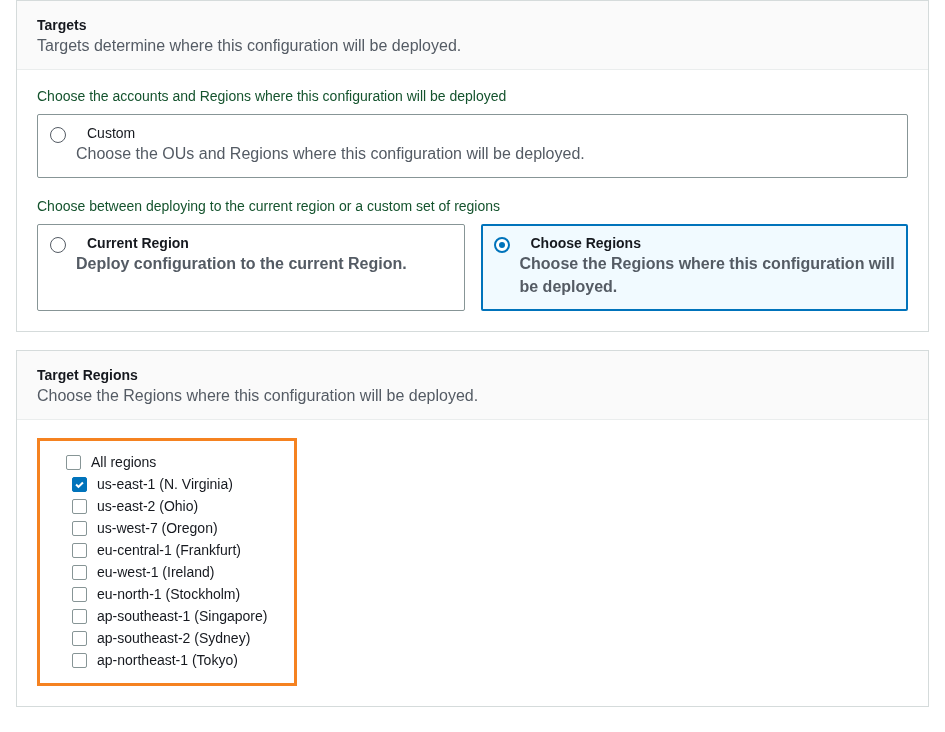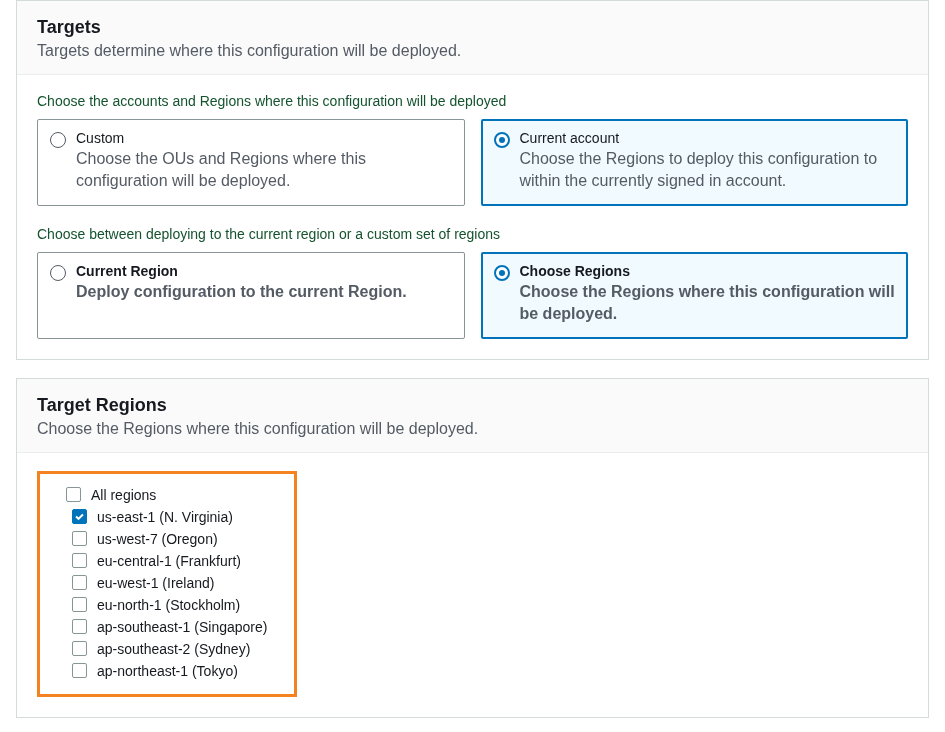--- a/index.html
+++ b/index.html
@@ -21,7 +21,7 @@
       background: #fafafa;
     }
     .panel-header h2 {
-      font-size: 18px;
+      font-size: 14px;
       font-weight: 700;
       color: #16191f;
       margin-bottom: 4px;

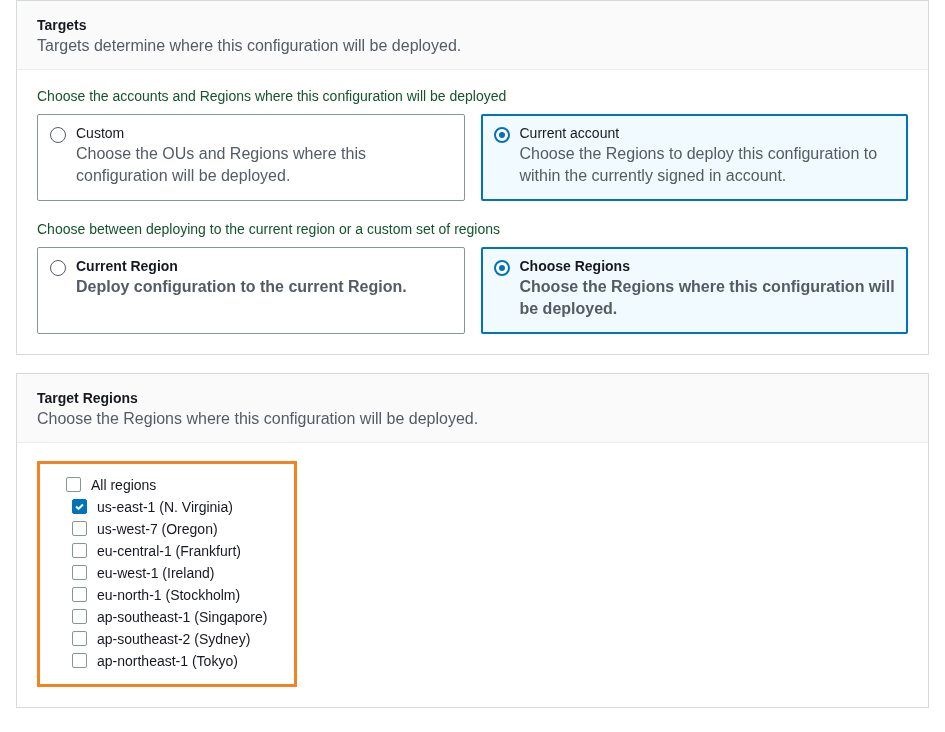--- a/index.html
+++ b/index.html
@@ -86,6 +86,7 @@
       font-size: 14px;
       color: #16191f;
       margin-bottom: 2px;
+      margin-left: 11px;
     }
     .radio-desc {
       font-size: 16px;

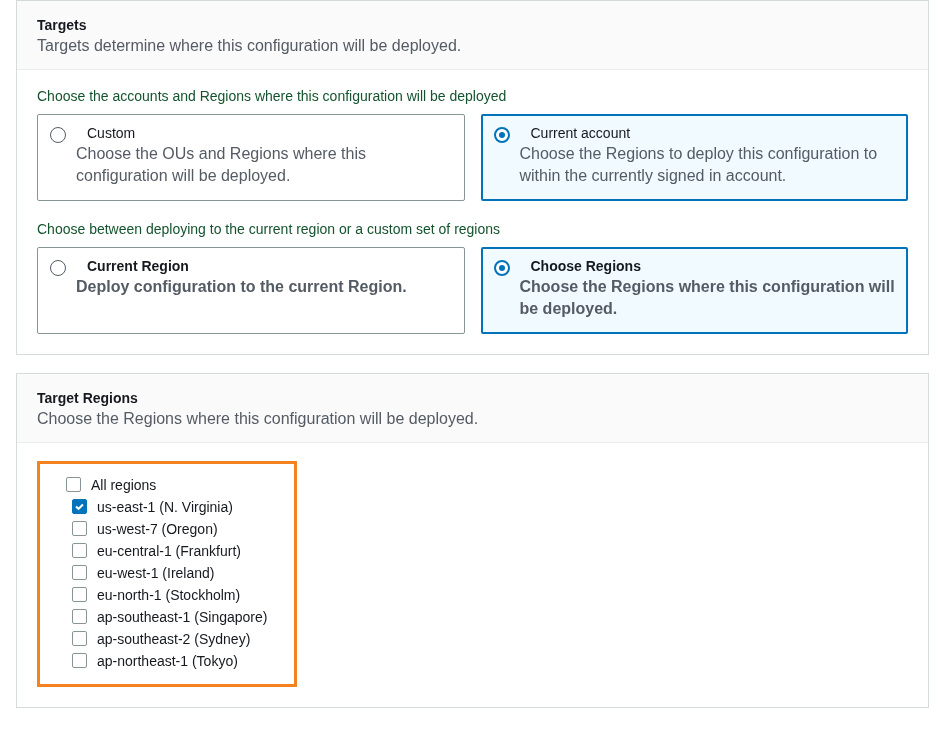--- a/index.html
+++ b/index.html
@@ -155,13 +155,6 @@
           <div class="radio-desc">Choose the OUs and Regions where this configuration will be deployed.</div>
         </div>
       </div>
-      <div class="radio-card selected">
-        <div class="radio-circle"></div>
-        <div class="radio-content">
-          <div class="radio-title">Current account</div>
-          <div class="radio-desc">Choose the Regions to deploy this configuration to within the currently signed in account.</div>
-        </div>
-      </div>
     </div>
 
     <div class="section-label">Choose between deploying to the current region or a custom set of regions</div>

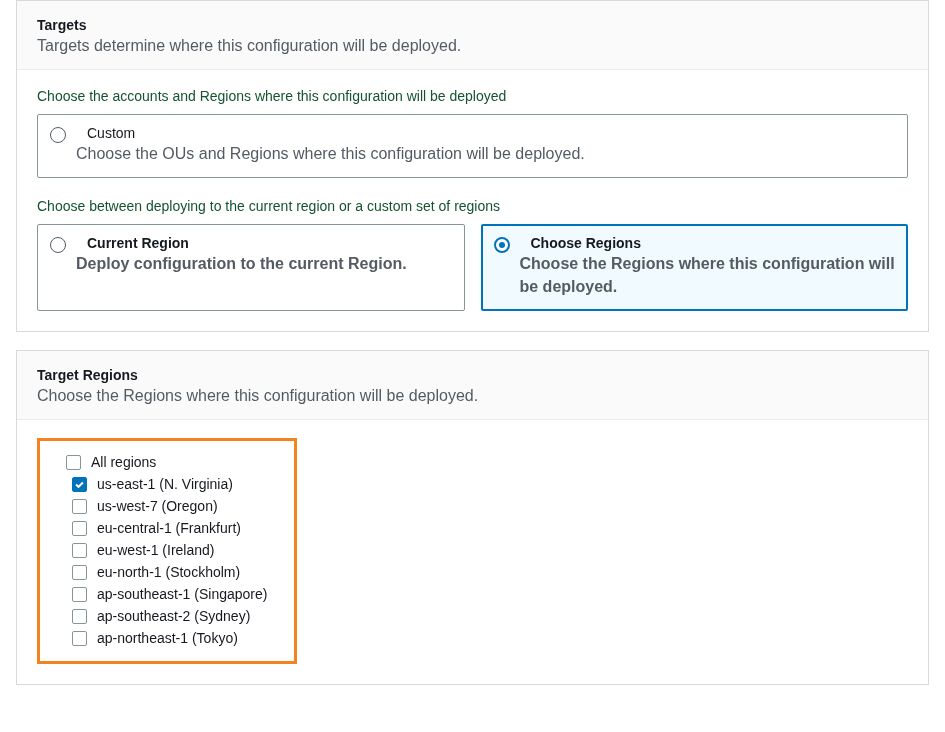--- a/index.html
+++ b/index.html
@@ -201,6 +201,10 @@
           </div>
           <div class="check-row sub">
             <div class="checkbox"></div>
+            <span class="check-label">us-east-2 (Ohio)</span>
+          </div>
+          <div class="check-row sub">
+            <div class="checkbox"></div>
             <span class="check-label">us-west-7 (Oregon)</span>
           </div>
           <div class="check-row sub">

